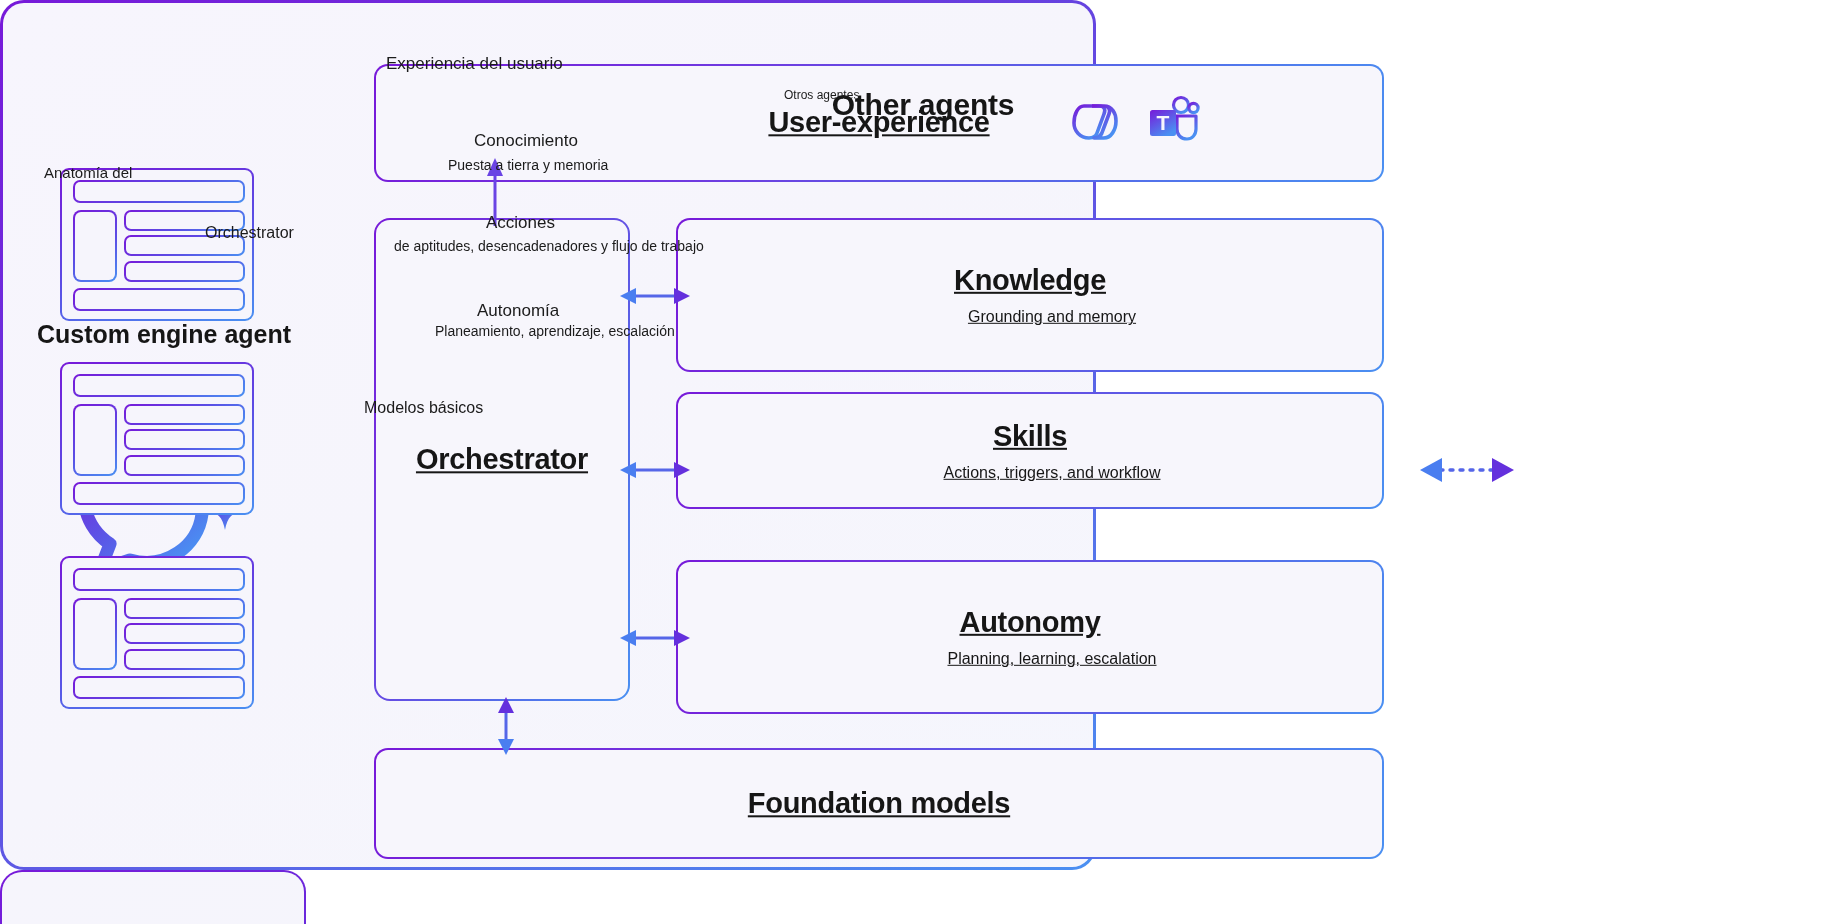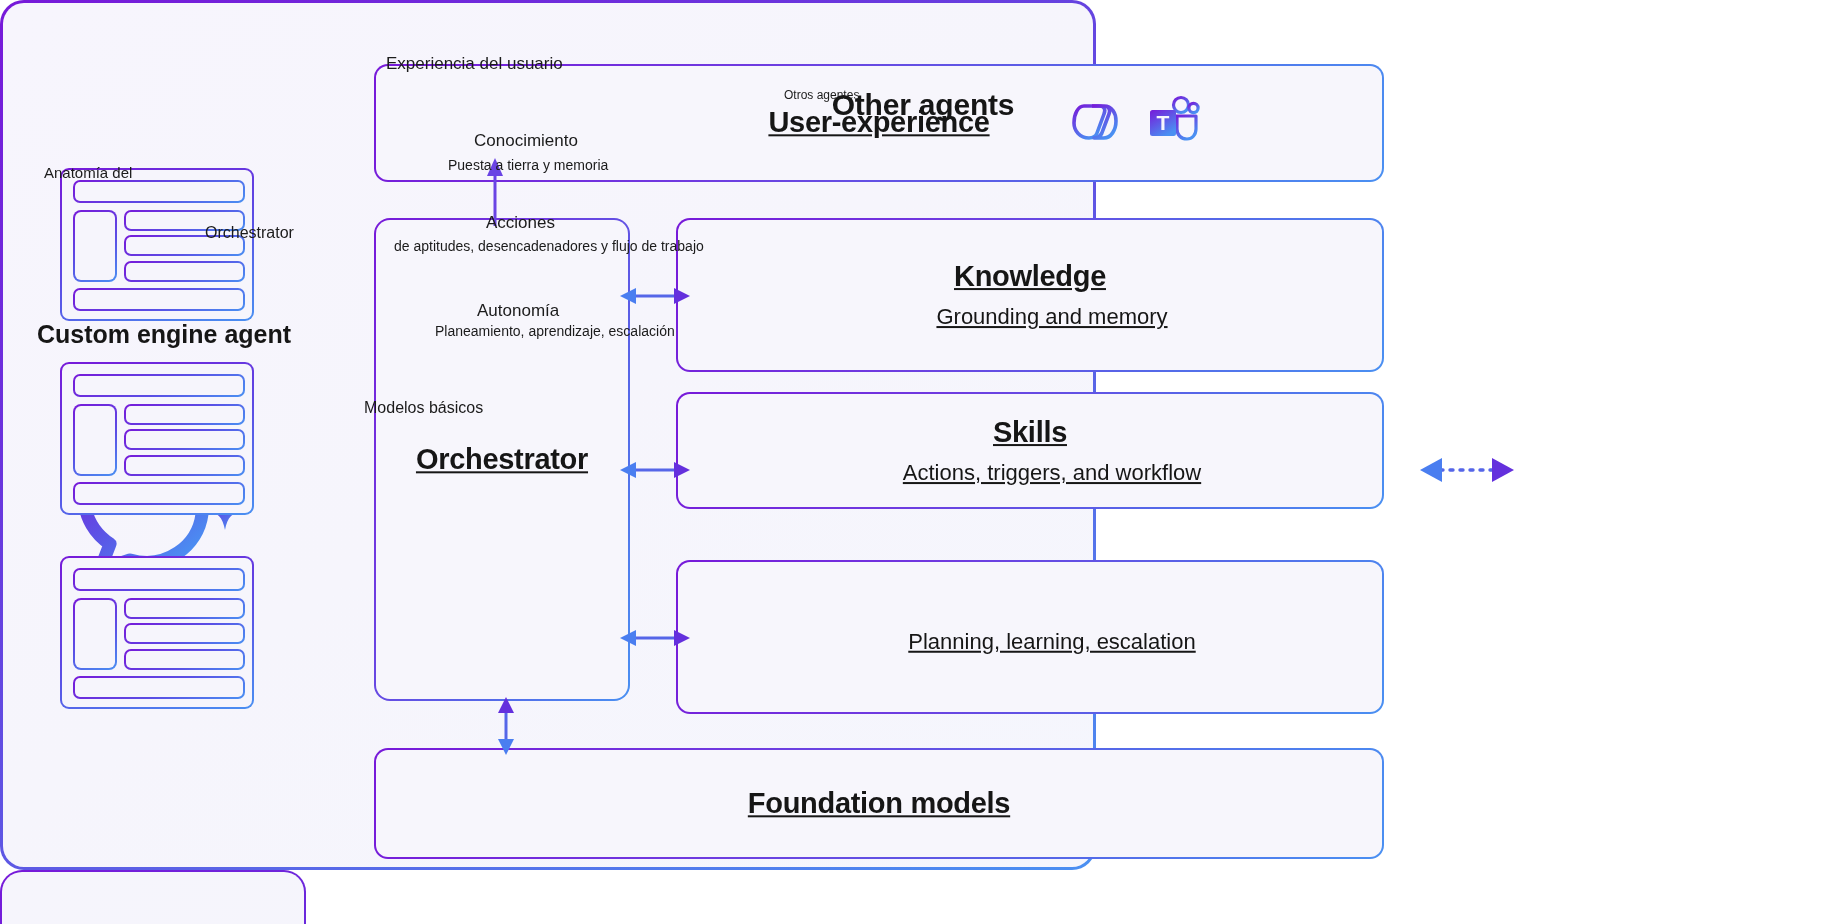--- a/index.html
+++ b/index.html
@@ -118,7 +118,7 @@
     line-height: 1.22;
   }
   .box-sub {
-    font-size: 22px;
+    font-size: 16px;
     font-weight: normal;
     margin-top: 9px;
     line-height: 1.25;

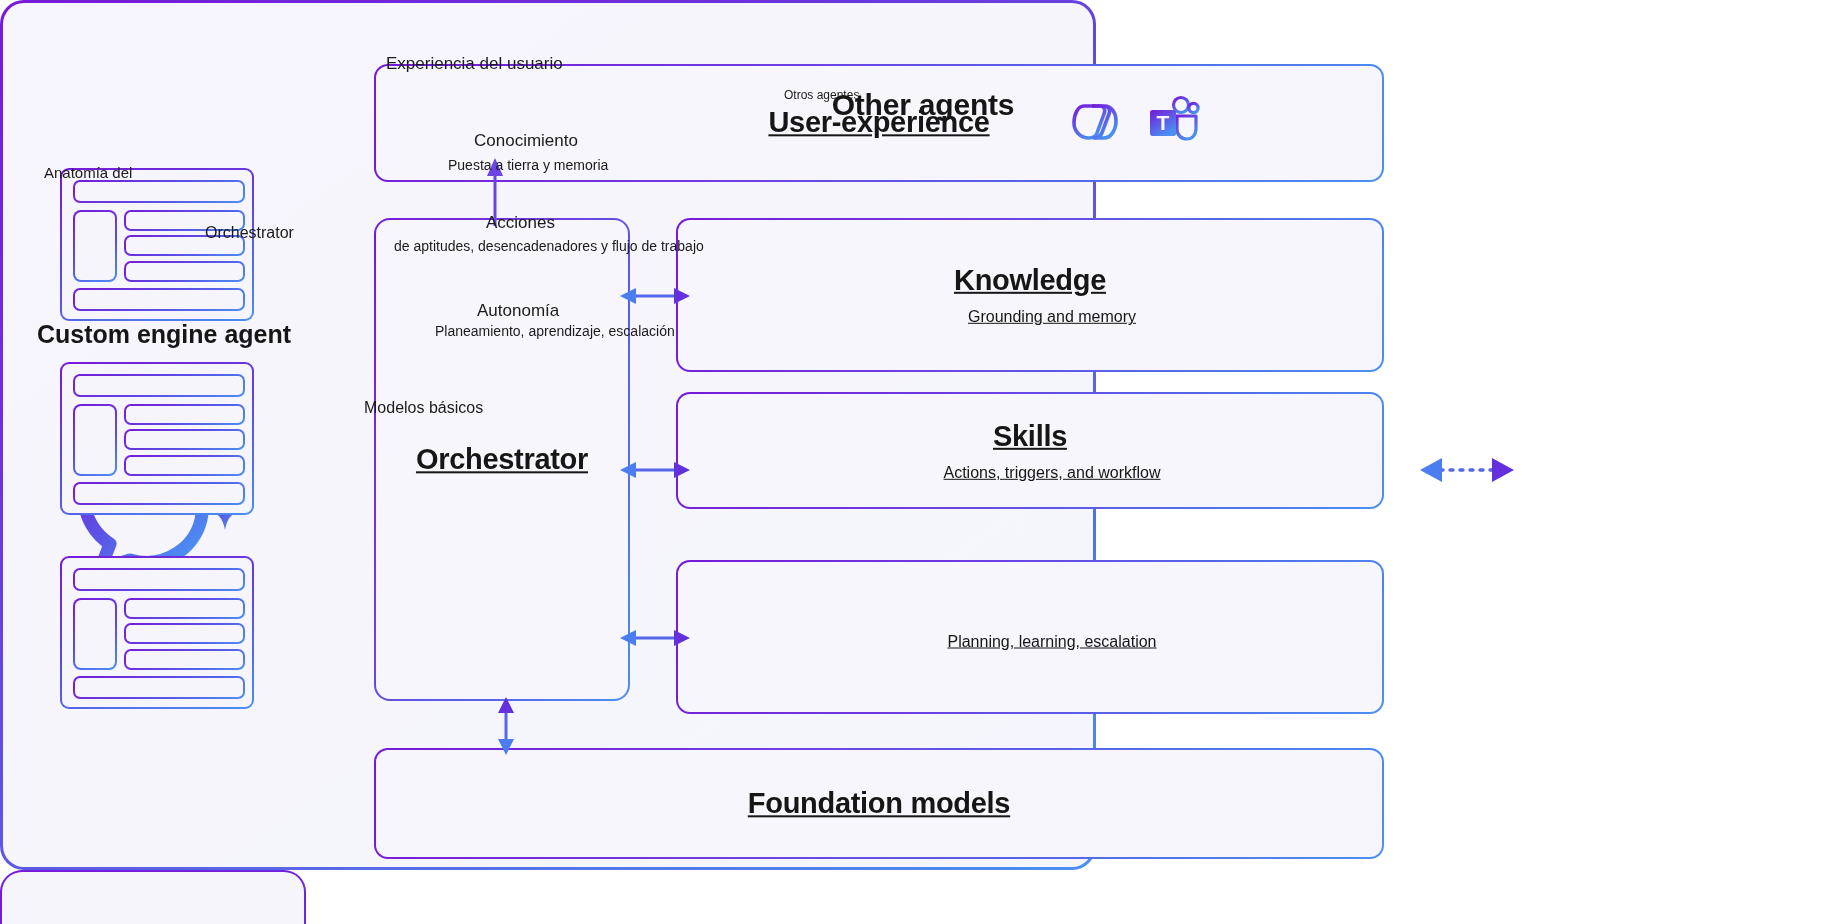--- a/index.html
+++ b/index.html
@@ -245,6 +245,7 @@
 
 <div id="autonomy-box" class="gbox">
   <div class="box-inner">
+    <div class="box-title">Autonomy</div>
     <div class="box-sub">Planning, learning, escalation</div>
   </div>
 </div>

